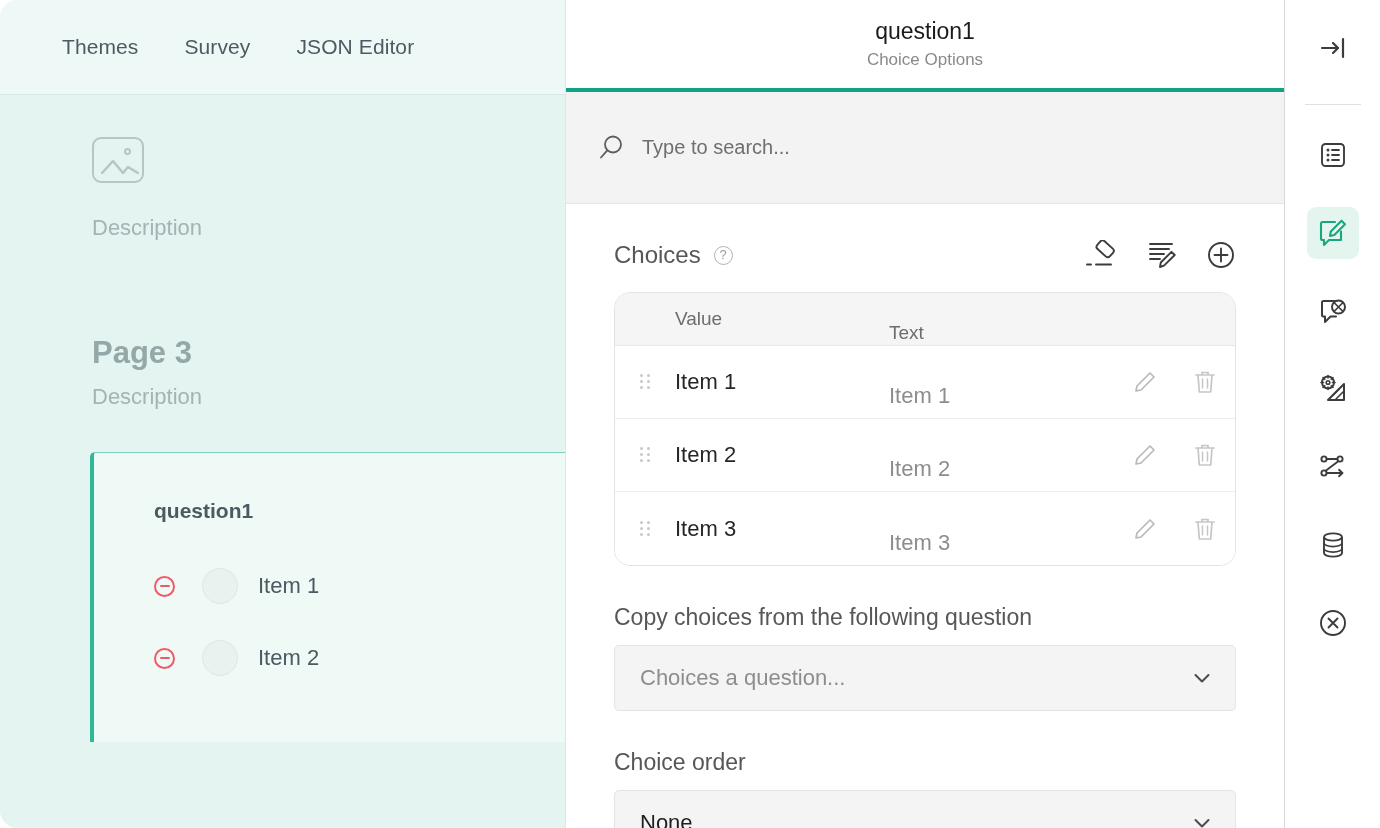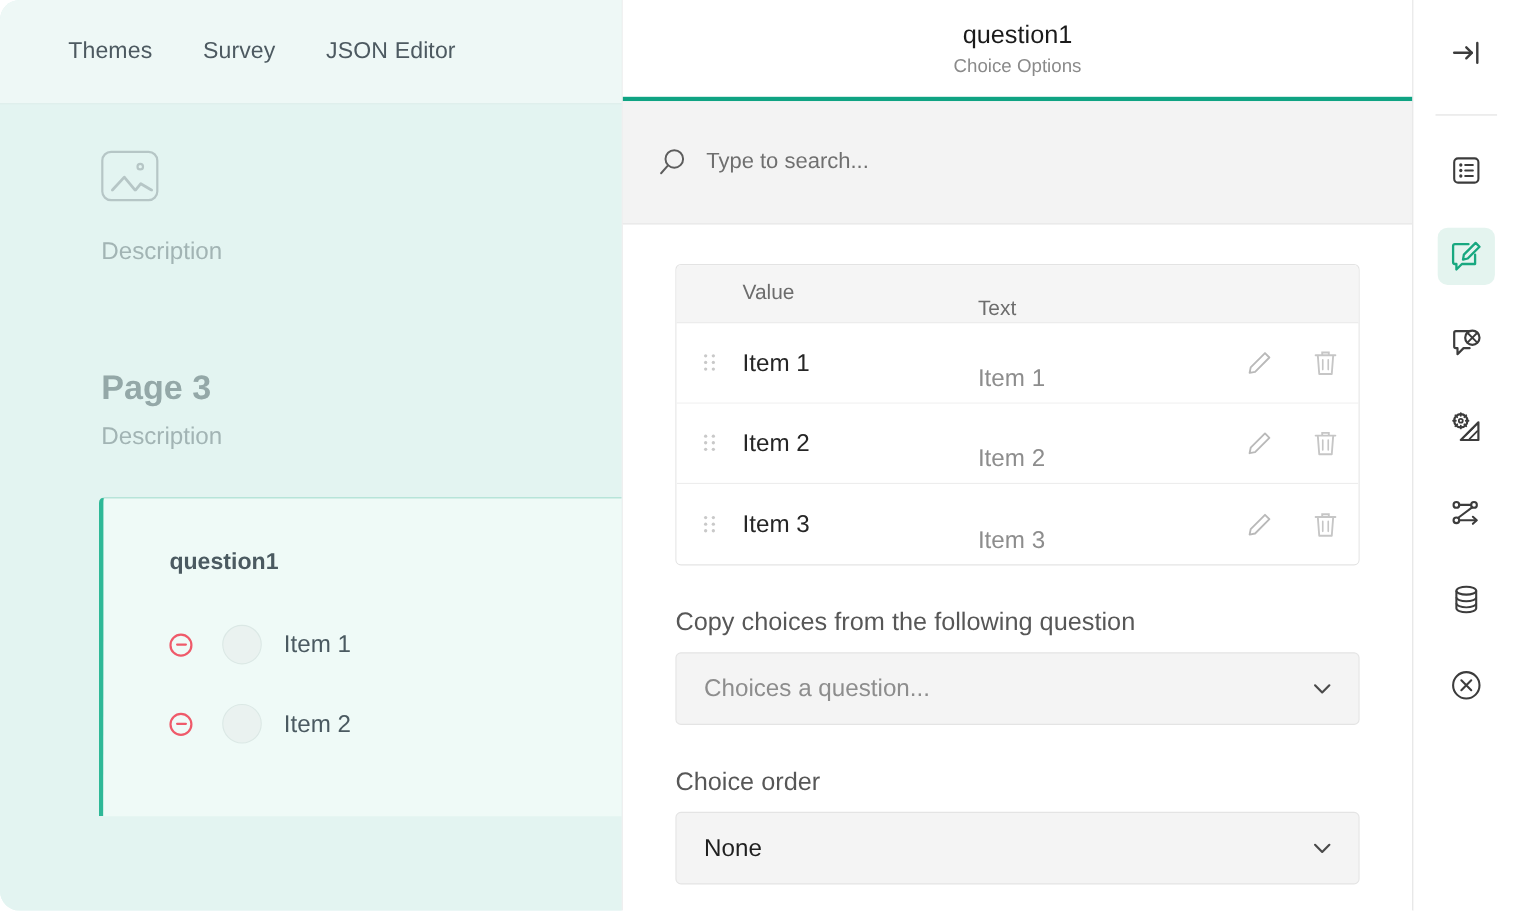--- a/index.html
+++ b/index.html
@@ -378,6 +378,32 @@
 
     <div class="props-body">
 
+      <div class="sec-head">
+        <span class="sec-title">Choices</span>
+        <span class="help-icon">?</span>
+
+        <div class="sec-actions">
+          <svg class="act-btn" width="34" height="30" viewBox="0 0 34 30">
+            <rect x="12.5" y="3.5" width="17" height="10.5" rx="3" transform="rotate(42 21 9)" fill="none" stroke="#3c3c3c" stroke-width="1.9"></rect>
+            <line x1="3" y1="24.5" x2="7" y2="24.5" stroke="#3c3c3c" stroke-width="1.9" stroke-linecap="round"></line>
+            <line x1="12" y1="24.5" x2="27" y2="24.5" stroke="#3c3c3c" stroke-width="1.9" stroke-linecap="round"></line>
+          </svg>
+
+          <svg class="act-btn" width="32" height="30" viewBox="0 0 32 30">
+            <line x1="4" y1="4" x2="26" y2="4" stroke="#3c3c3c" stroke-width="1.9" stroke-linecap="round"></line>
+            <line x1="4" y1="9" x2="23" y2="9" stroke="#3c3c3c" stroke-width="1.9" stroke-linecap="round"></line>
+            <line x1="4" y1="14" x2="18" y2="14" stroke="#3c3c3c" stroke-width="1.9" stroke-linecap="round"></line>
+            <line x1="4" y1="19" x2="14" y2="19" stroke="#3c3c3c" stroke-width="1.9" stroke-linecap="round"></line>
+            <path d="M14 27 L14.8 22.5 L25.5 11.8 L28.7 15 L18 25.7 Z" fill="none" stroke="#3c3c3c" stroke-width="1.9" stroke-linejoin="round"></path>
+          </svg>
+
+          <svg class="act-btn" width="30" height="30" viewBox="0 0 30 30">
+            <circle cx="15" cy="15" r="12" fill="none" stroke="#3c3c3c" stroke-width="1.9"></circle>
+            <line x1="15" y1="8.5" x2="15" y2="21.5" stroke="#3c3c3c" stroke-width="1.9" stroke-linecap="round"></line>
+            <line x1="8.5" y1="15" x2="21.5" y2="15" stroke="#3c3c3c" stroke-width="1.9" stroke-linecap="round"></line>
+          </svg>
+        </div>
+      </div>
 
       <div class="choices-table">
 

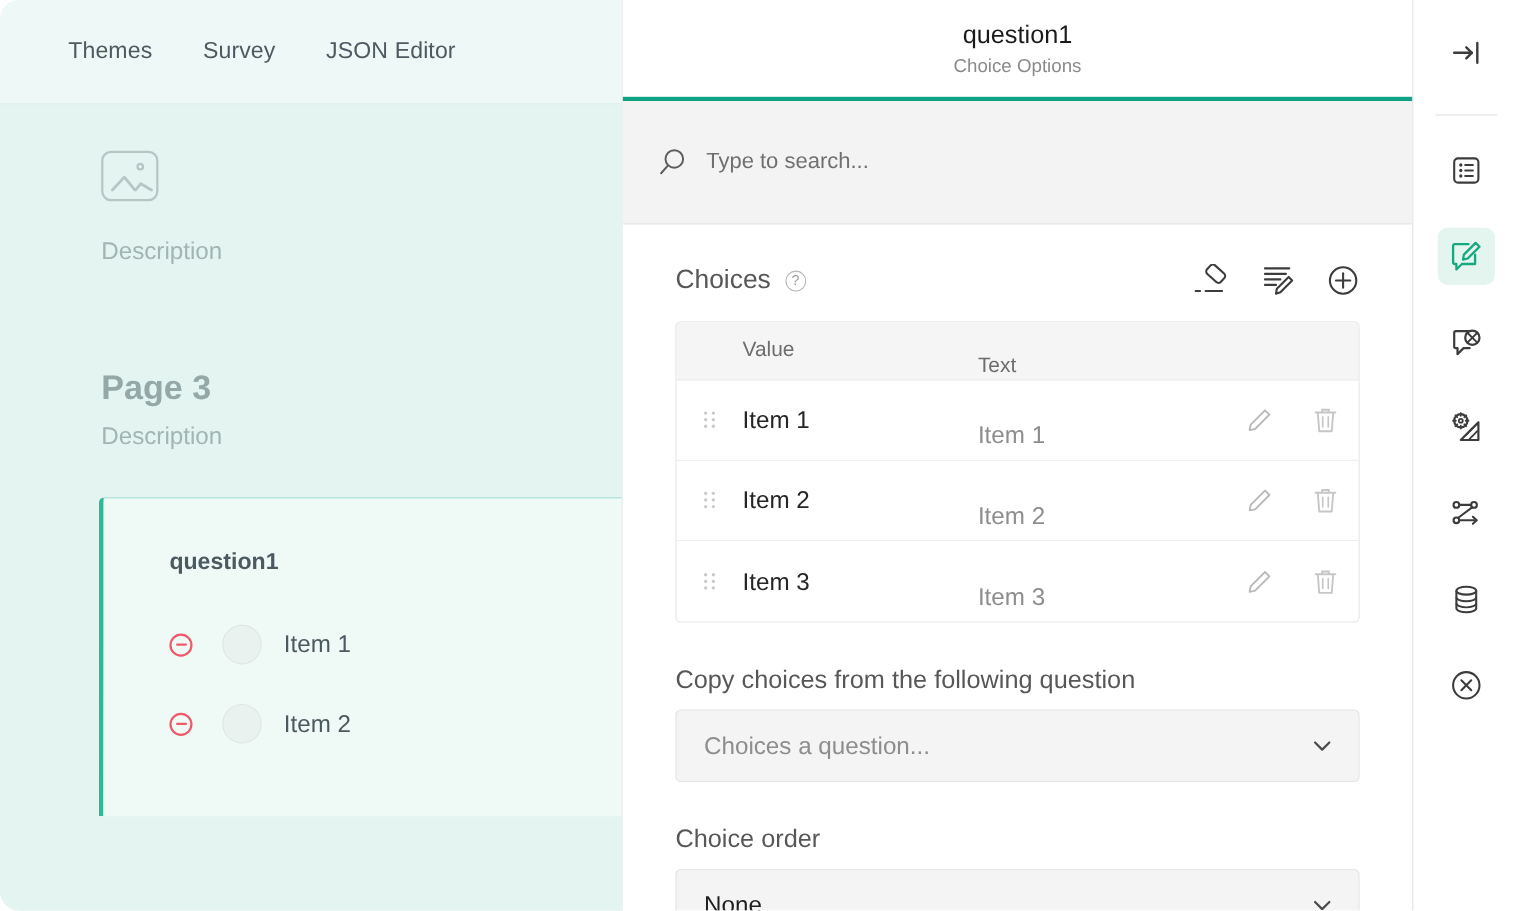--- a/index.html
+++ b/index.html
@@ -235,7 +235,7 @@
 
   .choices-table {
     border: 1px solid #e3e3e3;
-    border-radius: 5px;
+    border-radius: 16px;
     overflow: hidden;
     background: #fff;
   }

